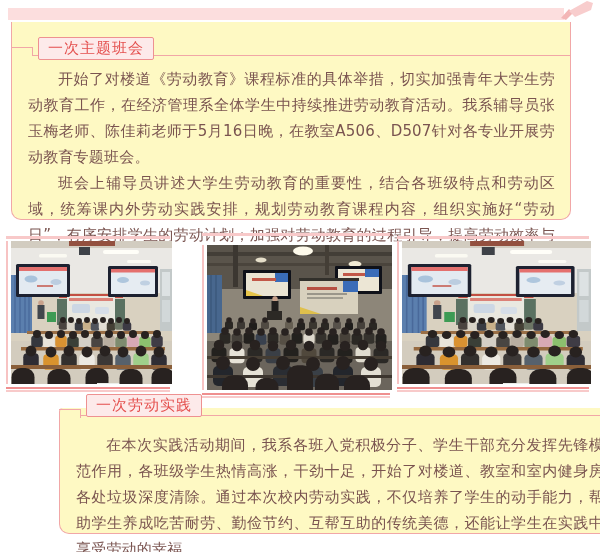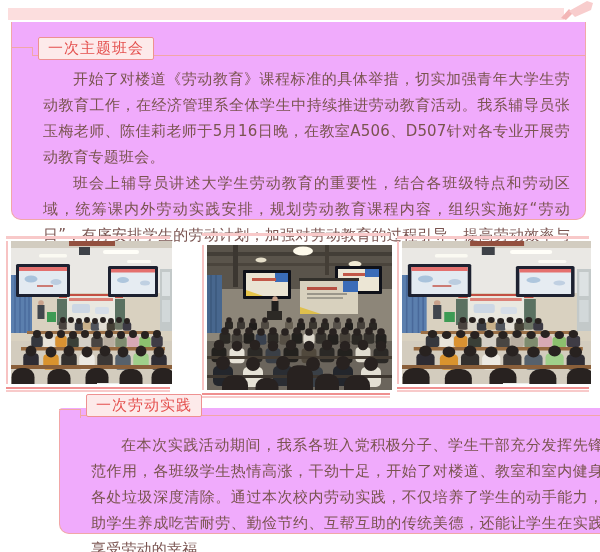--- a/index.html
+++ b/index.html
@@ -11,9 +11,9 @@
   .ribbon{position:absolute;right:3px;top:0;width:40px;height:22px;}
 
   
-  .sec{position:absolute;background:#f0abfc;
+  .sec{position:absolute;background:#fef9c3;
        border-left:1px solid #f1a7a7;border-right:1px solid #f1a7a7;border-bottom:1px solid #f1a7a7;
-       border-radius:0 0 10px 10px;padding-left:15px;}
+       border-radius:0 0 10px 10px;}
   .sec1{left:11px;top:22px;width:558px;height:197px;}
   .sec2{left:11px;top:408px;width:559px;height:125px;border-radius:4px 4px 10px 10px;margin-left:48px;}
 

